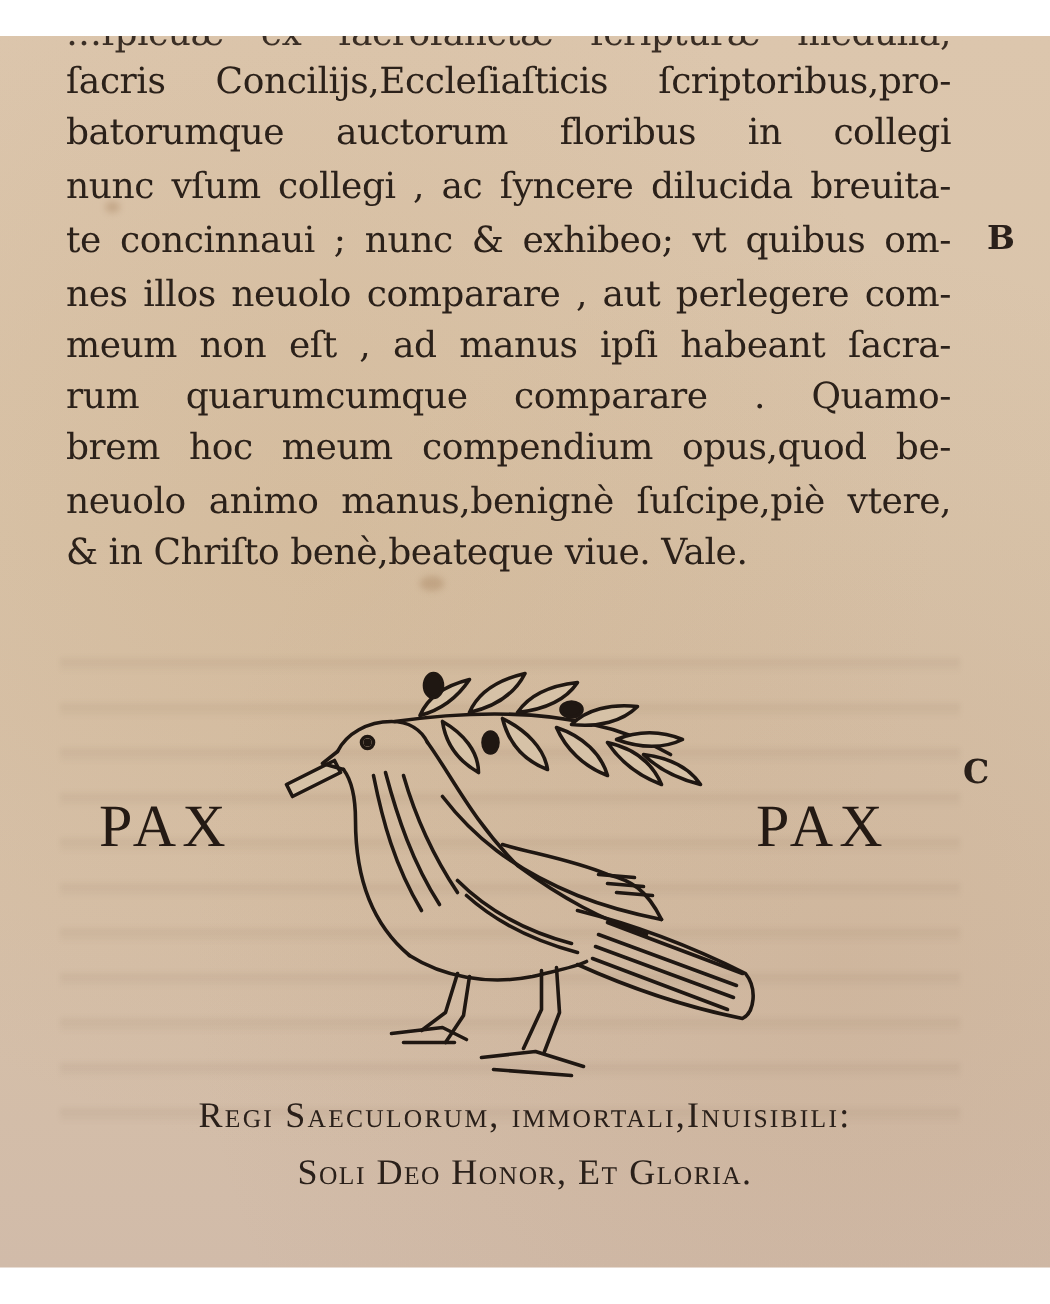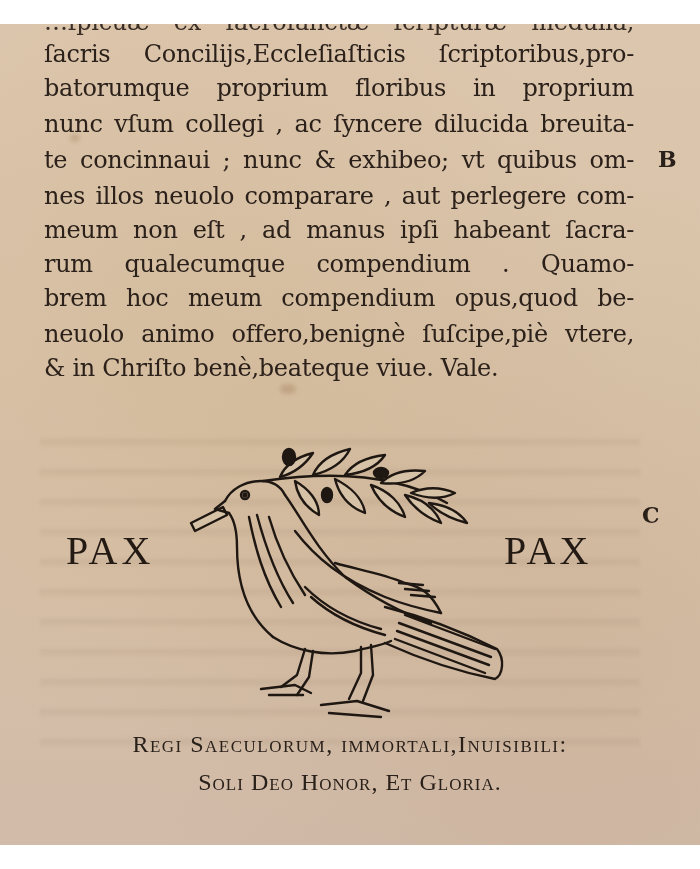--- a/index.html
+++ b/index.html
@@ -52,7 +52,7 @@
   <div class="body-text">
     <div class="line just first">…ſpicuæ ex ſacroſanctæ ſcripturæ medulla,</div>
     <div class="line just" style="top:16px">ſacris Concilijs,Eccleſiaſticis ſcriptoribus,pro-</div>
-    <div class="line just" style="top:50px">batorumque proprium floribus in proprium</div>
+    <div class="line just" style="top:50px">batorumque auctorum floribus in collegi</div>
     <div class="line just" style="top:86px">nunc vſum collegi , ac ſyncere dilucida breuita-</div>
     <div class="line just" style="top:122px">te concinnaui ; nunc &amp; exhibeo; vt quibus om-</div>
     <div class="line just" style="top:158px">nes illos neuolo comparare , aut perlegere com-</div>

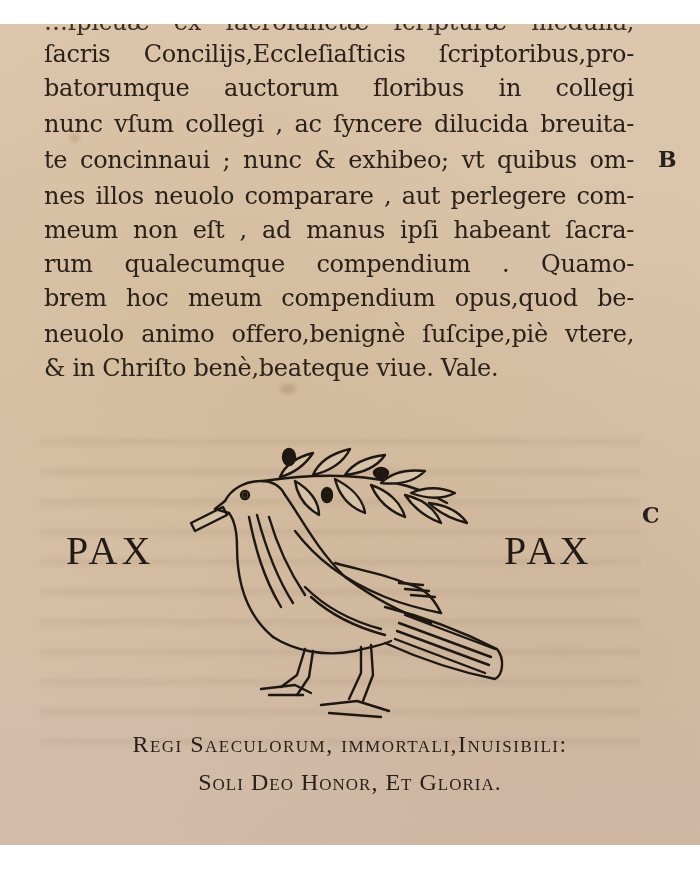--- a/index.html
+++ b/index.html
@@ -57,7 +57,7 @@
     <div class="line just" style="top:122px">te concinnaui ; nunc &amp; exhibeo; vt quibus om-</div>
     <div class="line just" style="top:158px">nes illos neuolo comparare , aut perlegere com-</div>
     <div class="line just" style="top:192px">meum non eſt , ad manus ipſi habeant ſacra-</div>
-    <div class="line just" style="top:226px">rum qualecumque compendium . Quamo-</div>
+    <div class="line just" style="top:226px">rum quarumcumque comparare . Quamo-</div>
     <div class="line just" style="top:260px">brem hoc meum compendium opus,quod be-</div>
     <div class="line just" style="top:296px">neuolo animo offero,benignè ſuſcipe,piè vtere,</div>
     <div class="line" style="top:330px">&amp; in Chriſto benè,beateque viue.  Vale.</div>

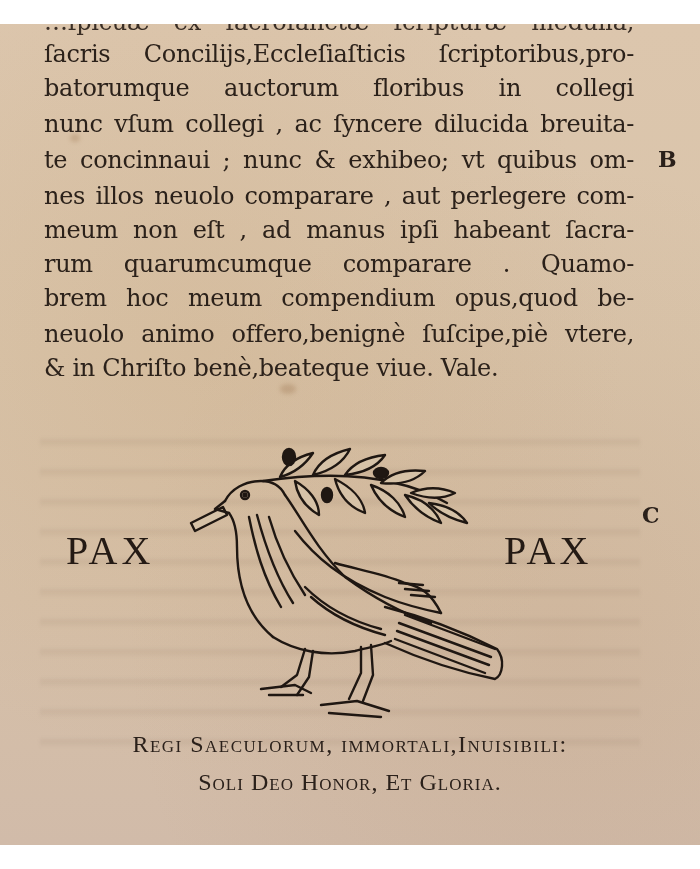--- a/index.html
+++ b/index.html
@@ -59,7 +59,7 @@
     <div class="line just" style="top:192px">meum non eſt , ad manus ipſi habeant ſacra-</div>
     <div class="line just" style="top:226px">rum quarumcumque comparare . Quamo-</div>
     <div class="line just" style="top:260px">brem hoc meum compendium opus,quod be-</div>
-    <div class="line just" style="top:296px">neuolo animo offero,benignè ſuſcipe,piè vtere,</div>
+    <div class="line just" style="top:296px">neuolo animo manus,benignè ſuſcipe,piè vtere,</div>
     <div class="line" style="top:330px">&amp; in Chriſto benè,beateque viue.  Vale.</div>
   </div>
 

